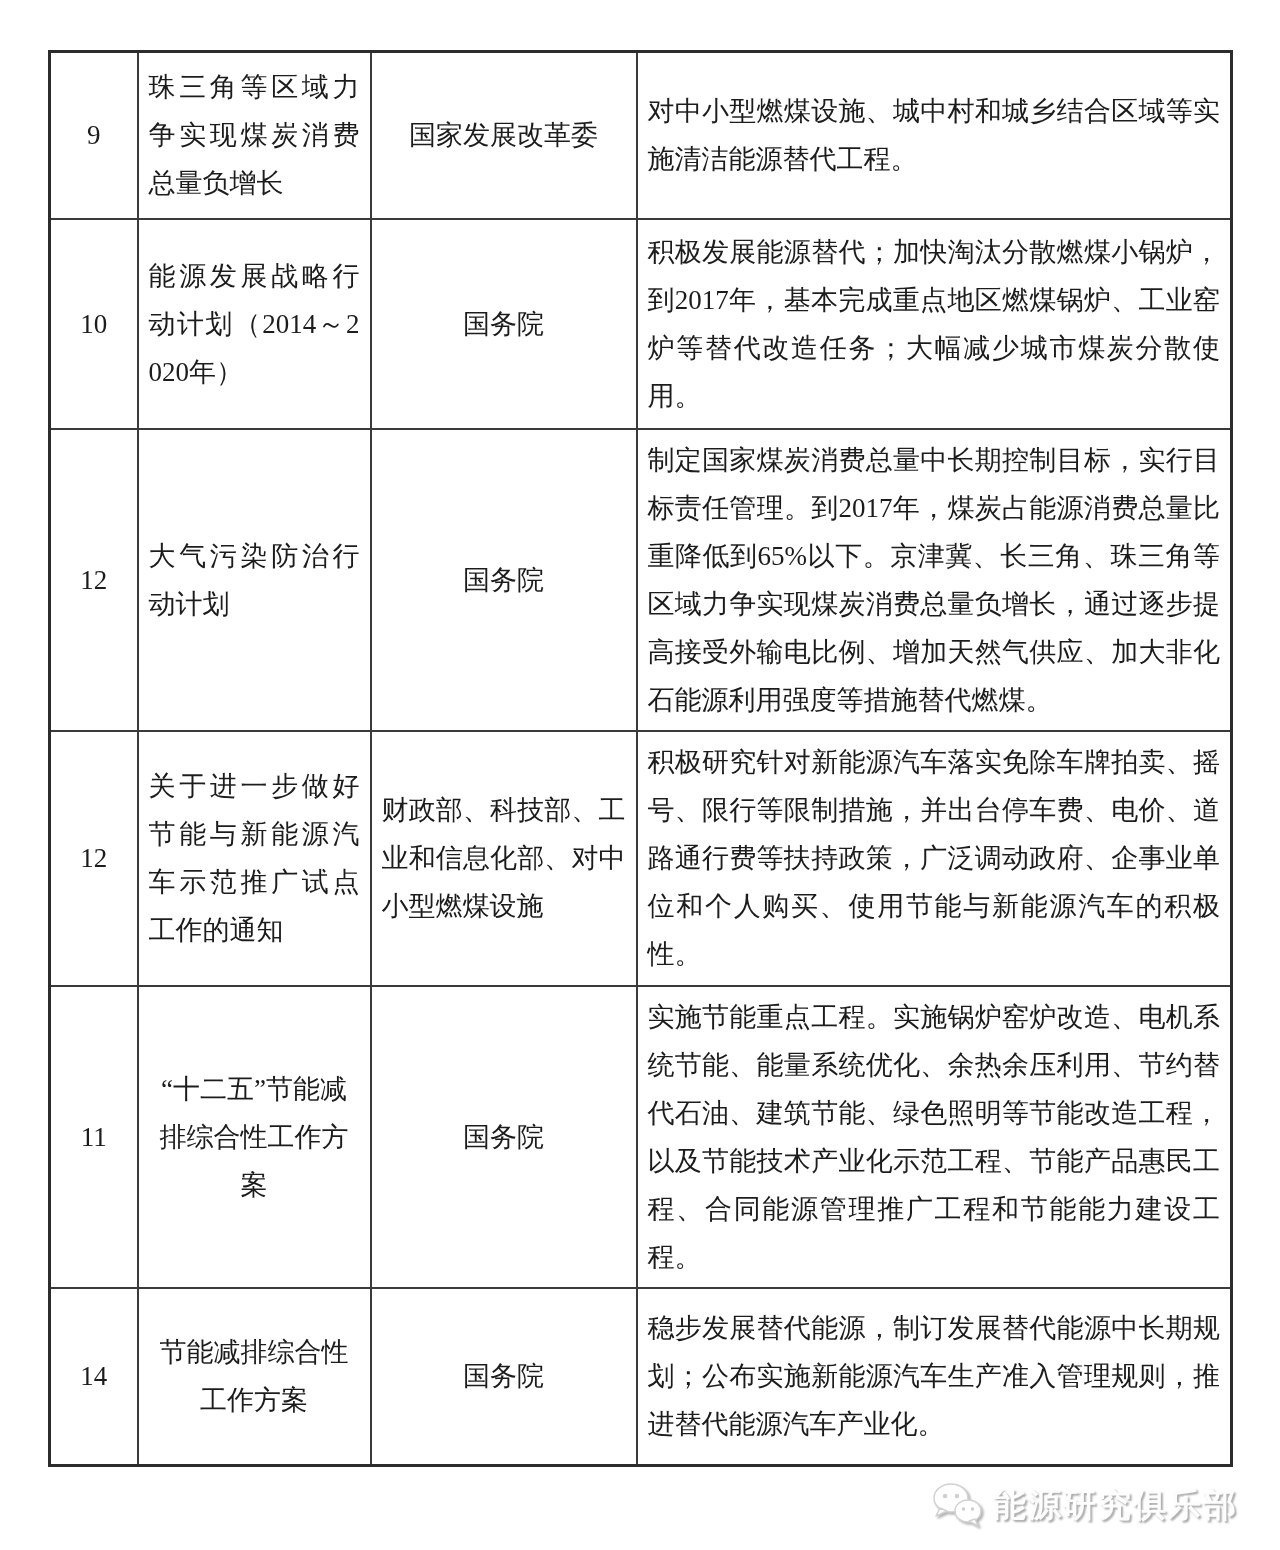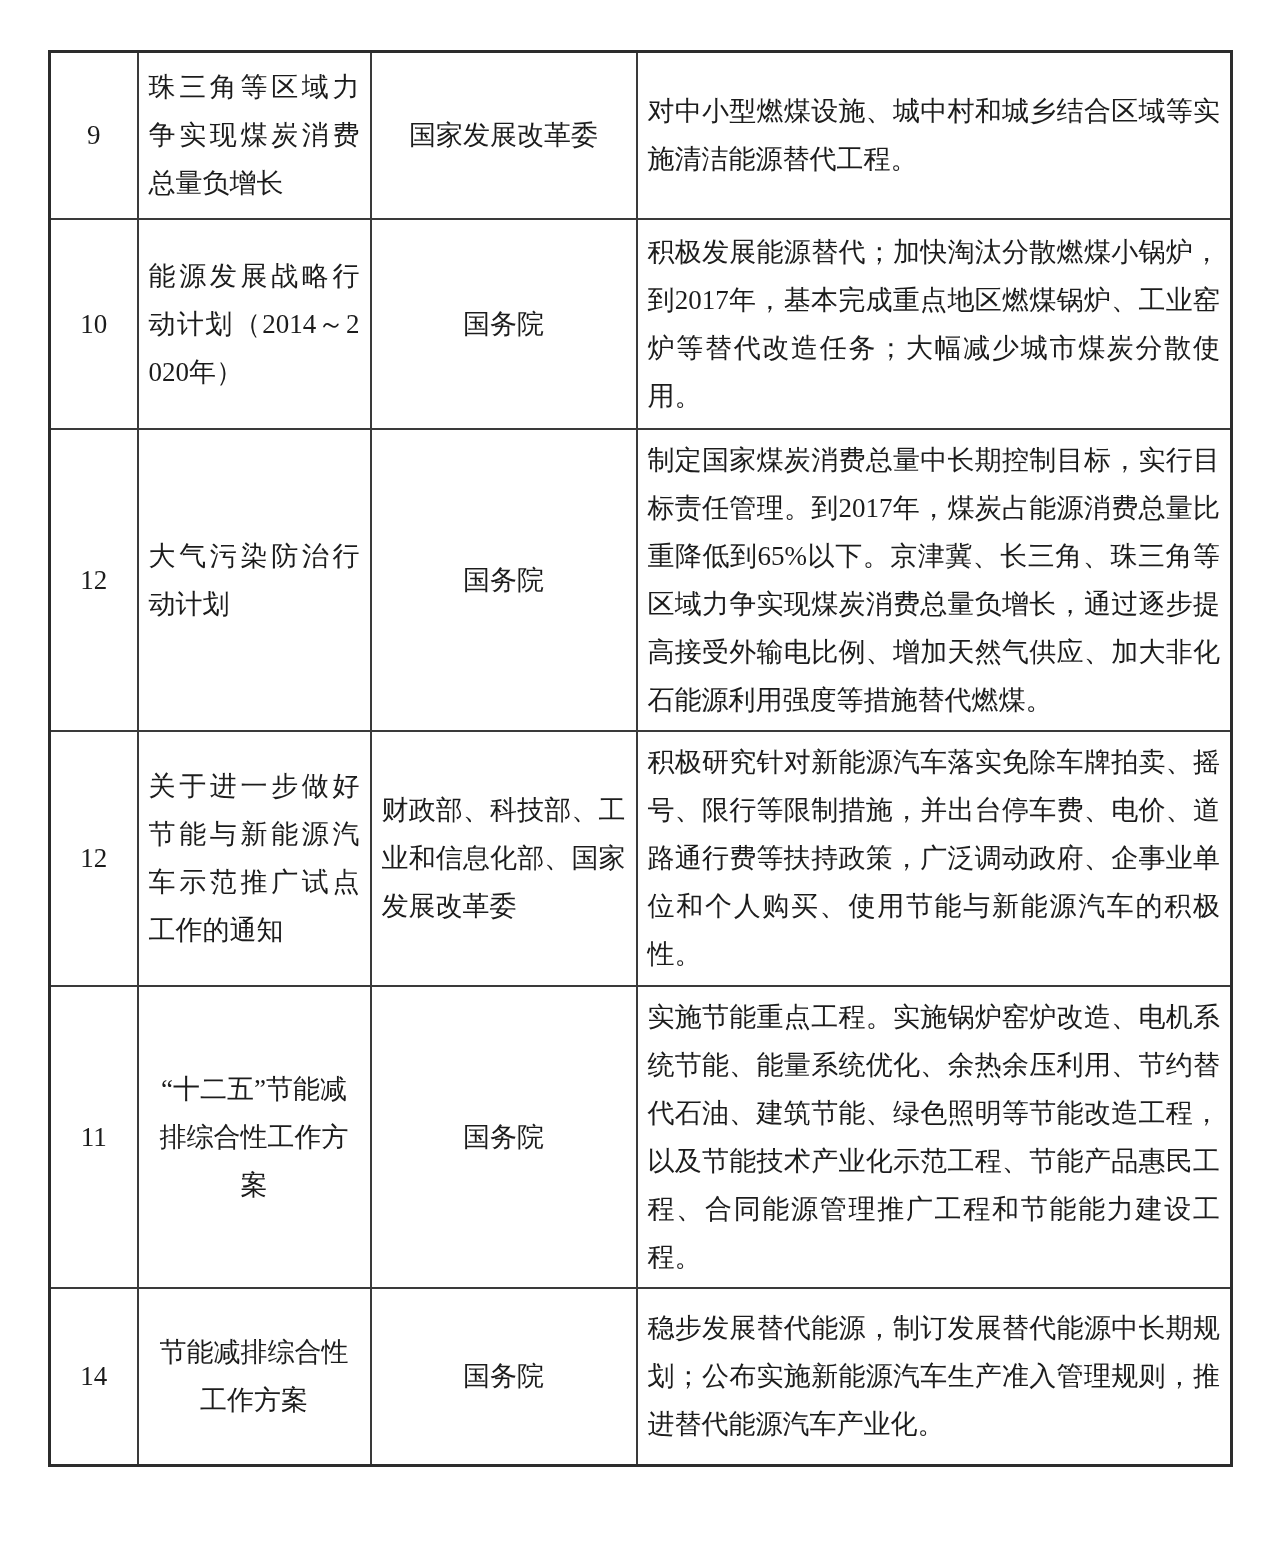--- a/index.html
+++ b/index.html
@@ -132,7 +132,7 @@
       <tr class="r12">
         <td class="num">12</td>
         <td class="name">关于进一步做好节能与新能源汽车示范推广试点工作的通知</td>
-        <td class="agency left">财政部、科技部、工业和信息化部、国家发展改革委</td>
+        <td class="agency left">财政部、科技部、工业和信息化部、对中小型燃煤设施</td>
         <td class="content">积极研究针对新能源汽车落实免除车牌拍卖、摇号、限行等限制措施，并出台停车费、电价、道路通行费等扶持政策，广泛调动政府、企事业单位和个人购买、使用节能与新能源汽车的积极性。</td>
       </tr>
       <tr class="r13">

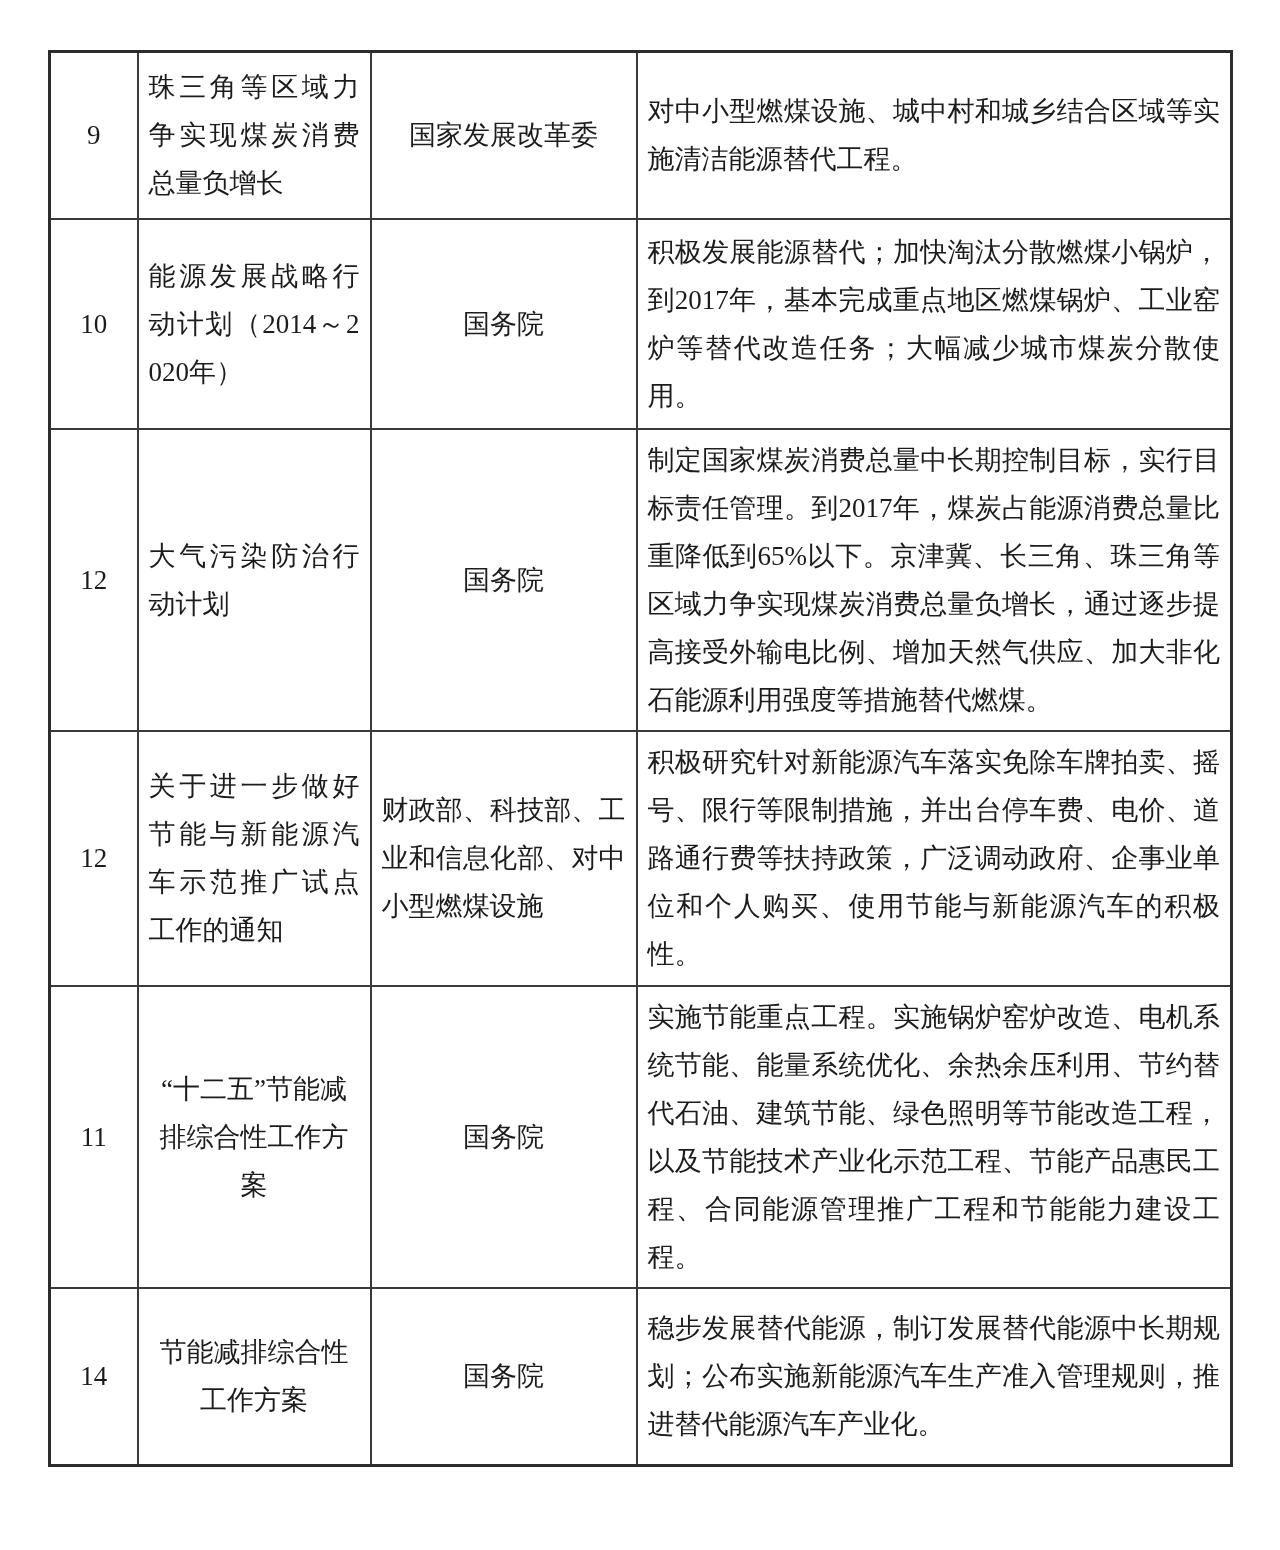--- a/index.html
+++ b/index.html
@@ -150,6 +150,26 @@
     </tbody>
   </table>
 
+  <div class="watermark">
+    <svg class="wm-icon" viewBox="0 0 52 46" xmlns="http://www.w3.org/2000/svg">
+
+      <g fill="#ffffff" stroke="#d2d2d2" stroke-width="1.5">
+        <ellipse cx="20" cy="16" rx="17" ry="14"></ellipse>
+        <path d="M9 26 L5 34 L16 29 Z" stroke-linejoin="round"></path>
+
+        <ellipse cx="37" cy="29" rx="13" ry="11"></ellipse>
+        <path d="M44 37 L47 44 L38 39 Z" stroke-linejoin="round"></path>
+      </g>
+
+      <g fill="#cfcfcf">
+        <circle cx="14" cy="14" r="2.2"></circle>
+        <circle cx="26" cy="14" r="2.2"></circle>
+        <circle cx="32.5" cy="27" r="1.8"></circle>
+        <circle cx="41.5" cy="27" r="1.8"></circle>
+      </g>
+    </svg>
+    <span class="wm-text">能源研究俱乐部</span>
+  </div>
 
 </div>
 

